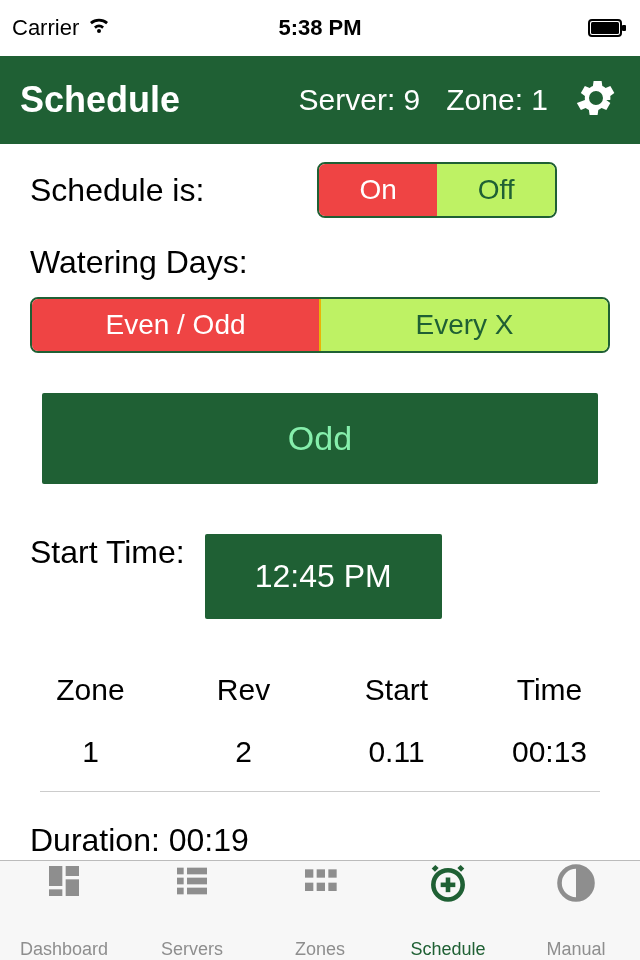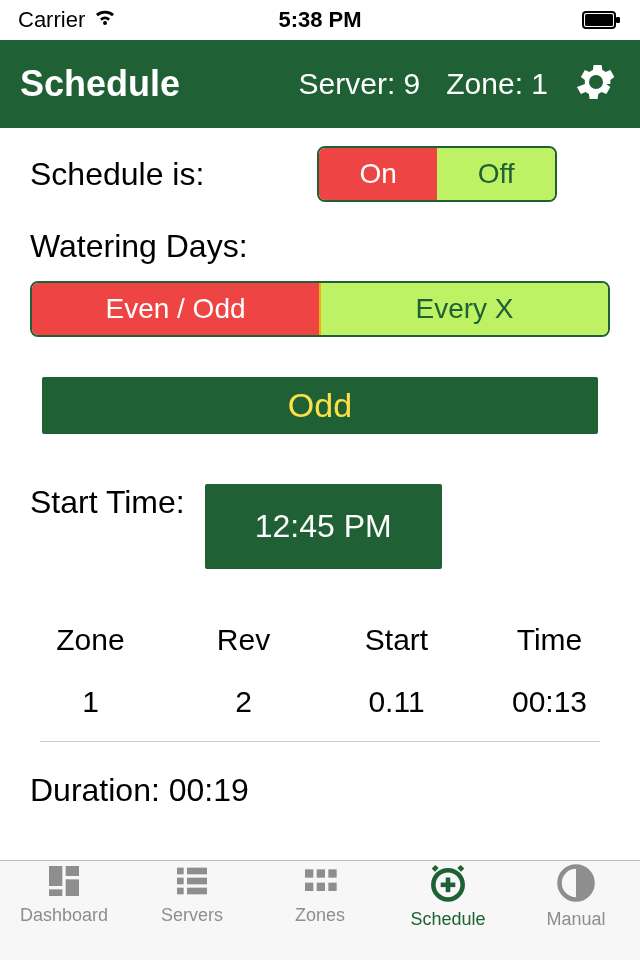--- a/index.html
+++ b/index.html
@@ -12,11 +12,11 @@
     overflow: hidden;
   }
   .status-bar {
-    height: 40px;
+    height: 56px;
     display: flex;
     align-items: center;
     justify-content: space-between;
-    padding: 0 18px;
+    padding: 0 12px;
     font-size: 22px;
     font-weight: 400;
     gap: 37px;

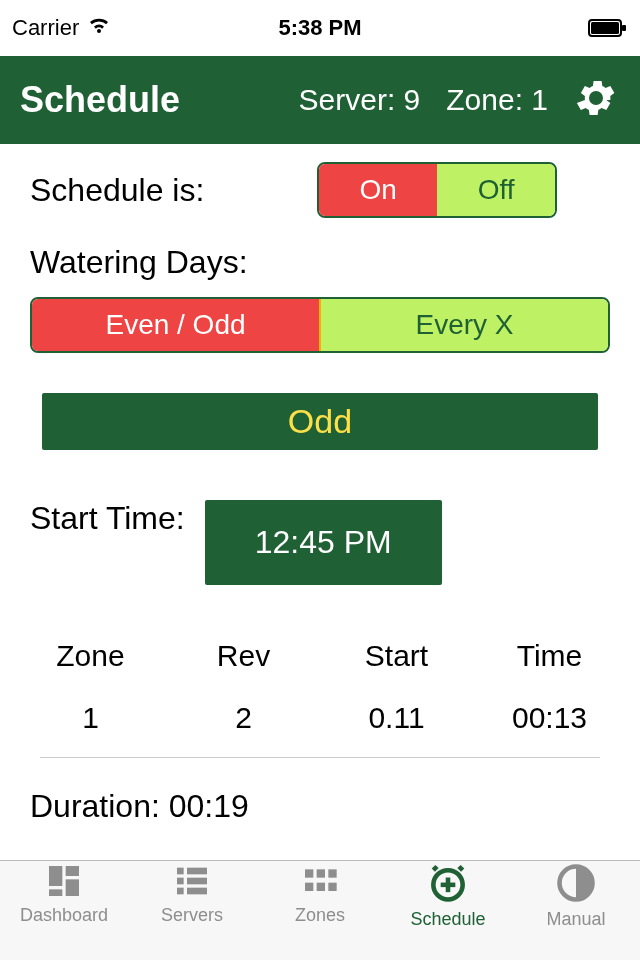--- a/index.html
+++ b/index.html
@@ -64,10 +64,10 @@
     width:96%;
     margin:10px auto 0;
     background:#1f6034;
-    color:#fde047;
+    color:#86efac;
     font-size:34px;
     text-align:center;
-    padding:9px 0;
+    padding:26px 0;
     border-radius:2px;
     display:block;
   }

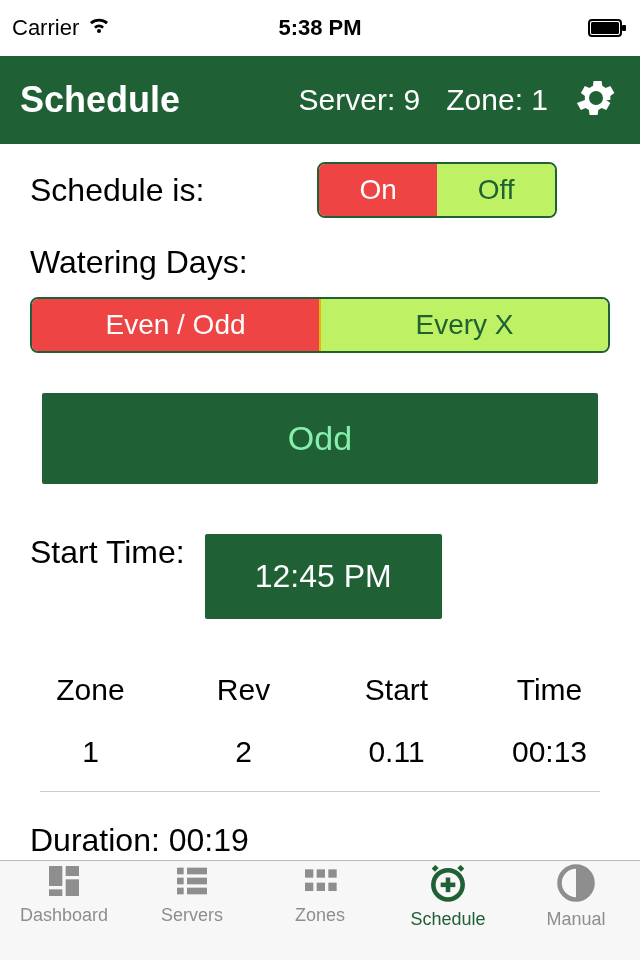--- a/index.html
+++ b/index.html
@@ -102,7 +102,7 @@
     display:flex;
     flex-direction:column;
     align-items:center;
-    justify-content:flex-start;
+    justify-content:space-between;
     color:#8e8e8e;
     font-size:18px;
     gap:4px;

